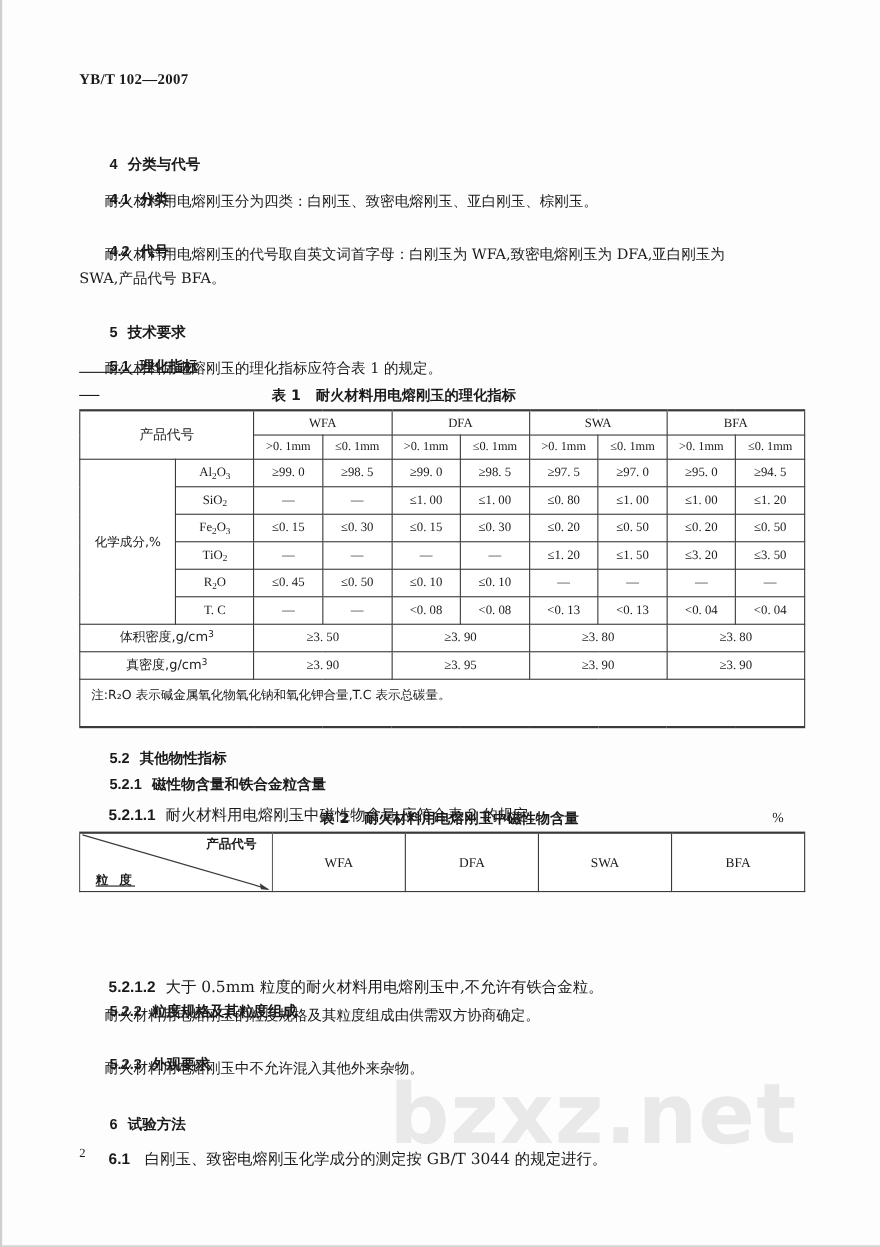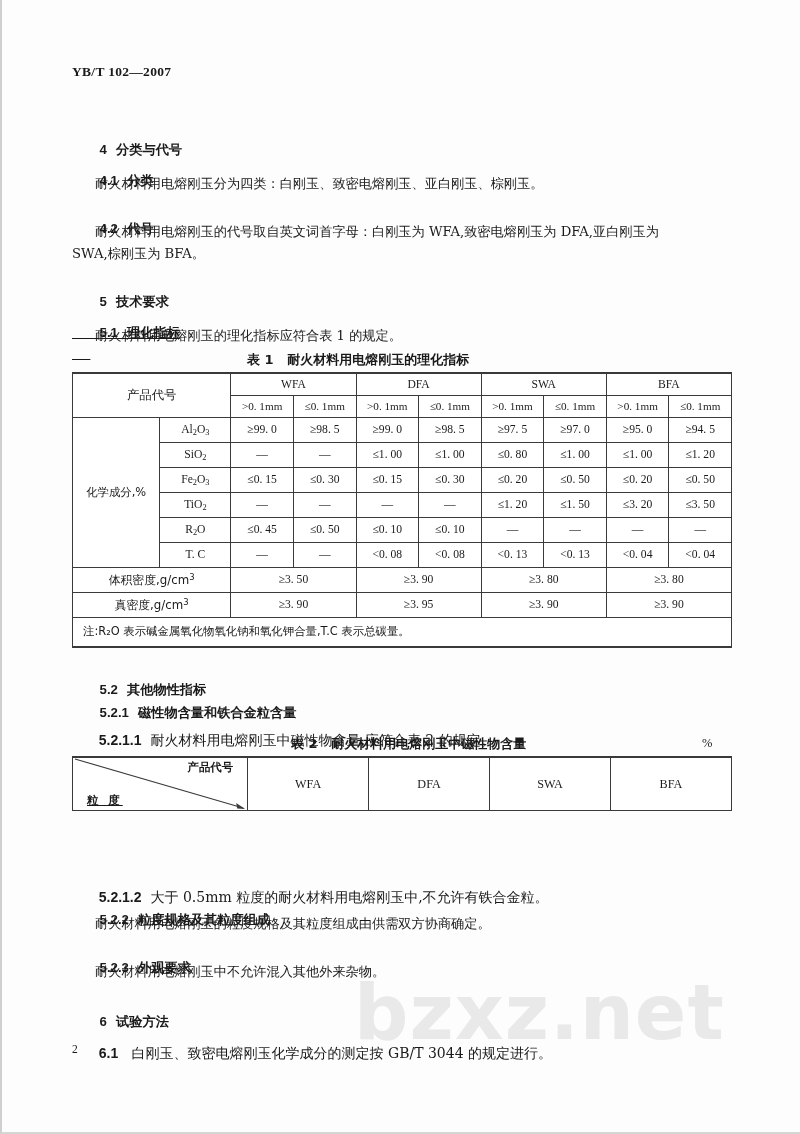--- a/index.html
+++ b/index.html
@@ -208,7 +208,7 @@
       <span class="h-num">4.2</span><span>&nbsp;&nbsp;</span><span>代号</span>
     </div>
     <div class="para" style="left:93px; top:221px;">耐火材料用电熔刚玉的代号取自英文词首字母：白刚玉为 WFA,致密电熔刚玉为 DFA,亚白刚玉为</div>
-    <div class="para" style="left:70px; top:243px;">SWA,棕刚玉为 BFA。</div>
+    <div class="para" style="left:70px; top:243px;">SWA,产品代号 BFA。</div>
 
     <div class="clause heading" style="left:70px; top:272px;">
       <span class="h-num">5</span><span>&nbsp;&nbsp;</span><span>技术要求</span>

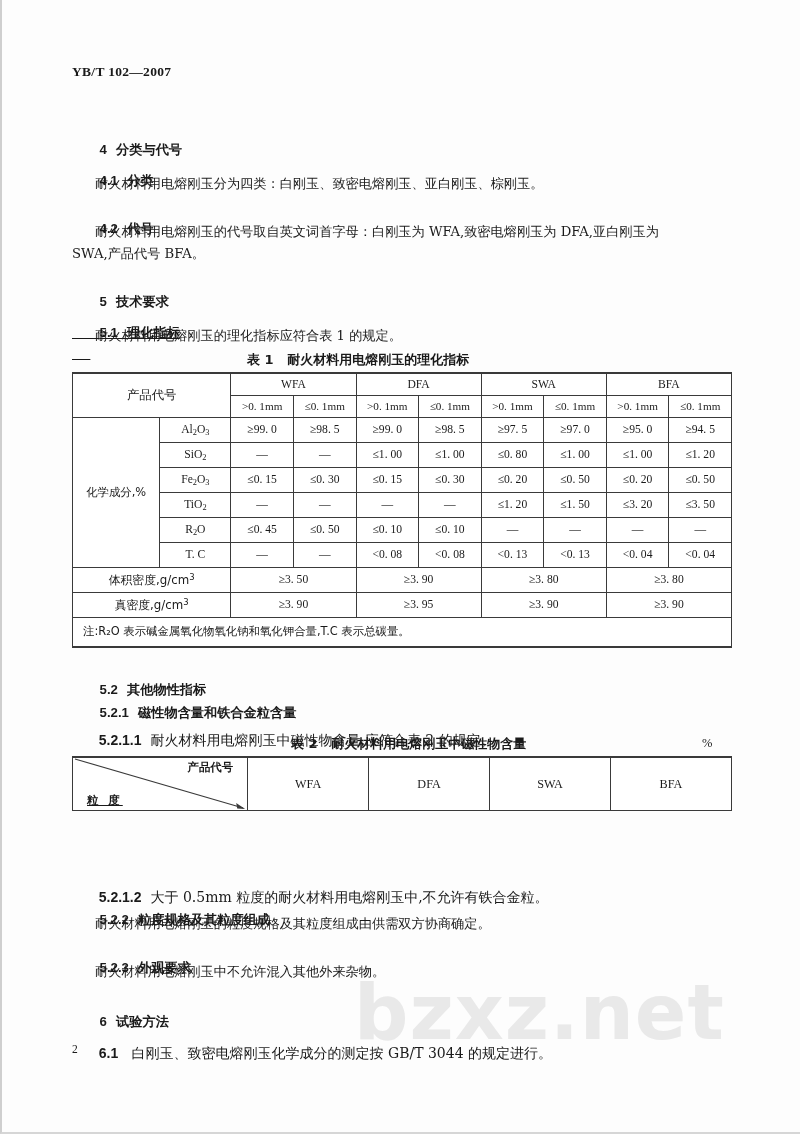--- a/index.html
+++ b/index.html
@@ -139,7 +139,7 @@
   #table1 .valcell { width: 69px; }
   #table1 .note-row td {
     text-align: left;
-    padding: 3px 0 3px 10px;
+    padding: 3px 0 17px 10px;
     height: 22px;
     font-size: 11.4px;
   }

